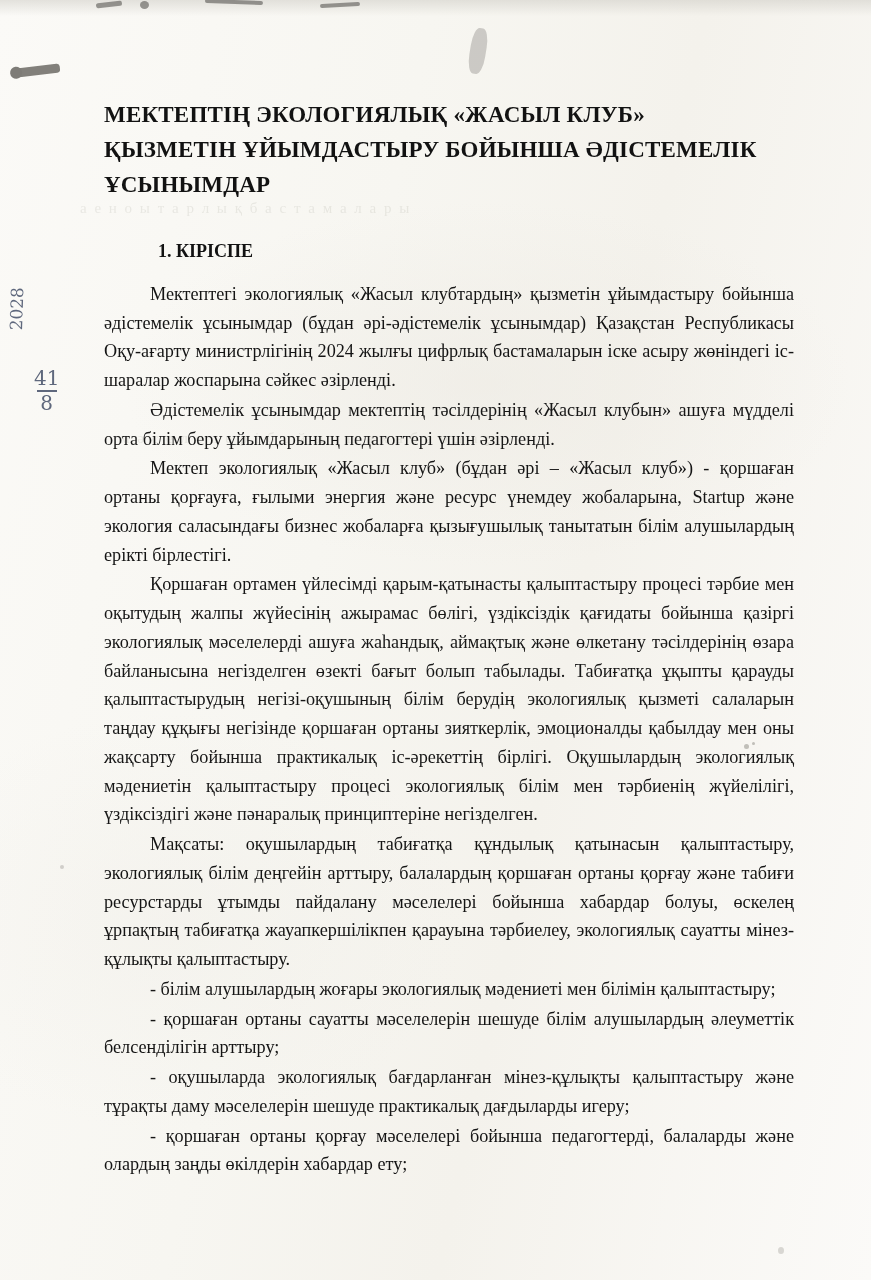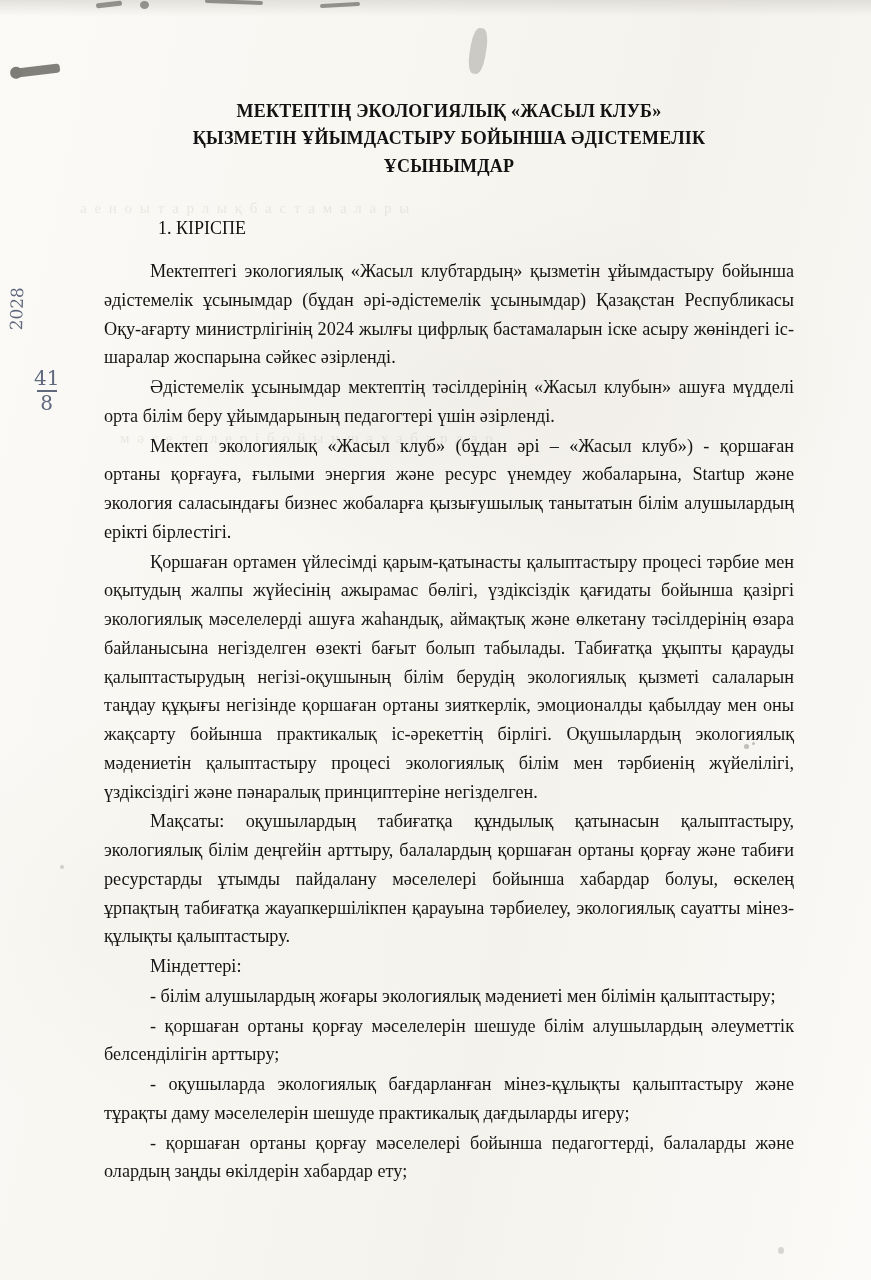--- a/index.html
+++ b/index.html
@@ -122,9 +122,9 @@
   }
 
   .doc-title {
-    text-align: center;
+    text-align: left;
     font-weight: bold;
-    font-size: 18px;
+    font-size: 23px;
     line-height: 1.52;
     letter-spacing: .2px;
     margin: 0 0 38px 0;

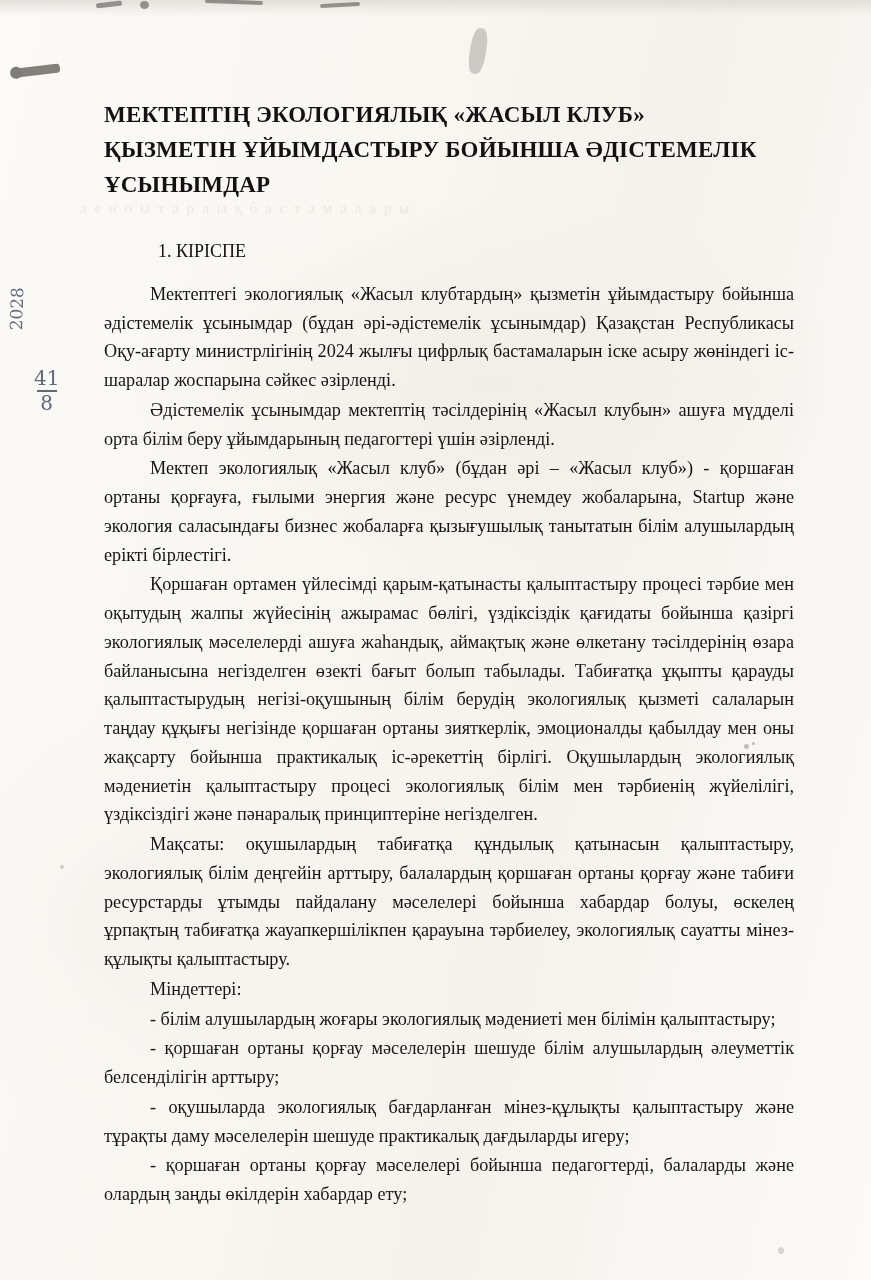--- a/index.html
+++ b/index.html
@@ -132,7 +132,7 @@
   }
 
   .section-heading {
-    font-weight: normal;
+    font-weight: bold;
     font-size: 18px;
     margin: 0 0 18px 0;
     padding-left: 54px;

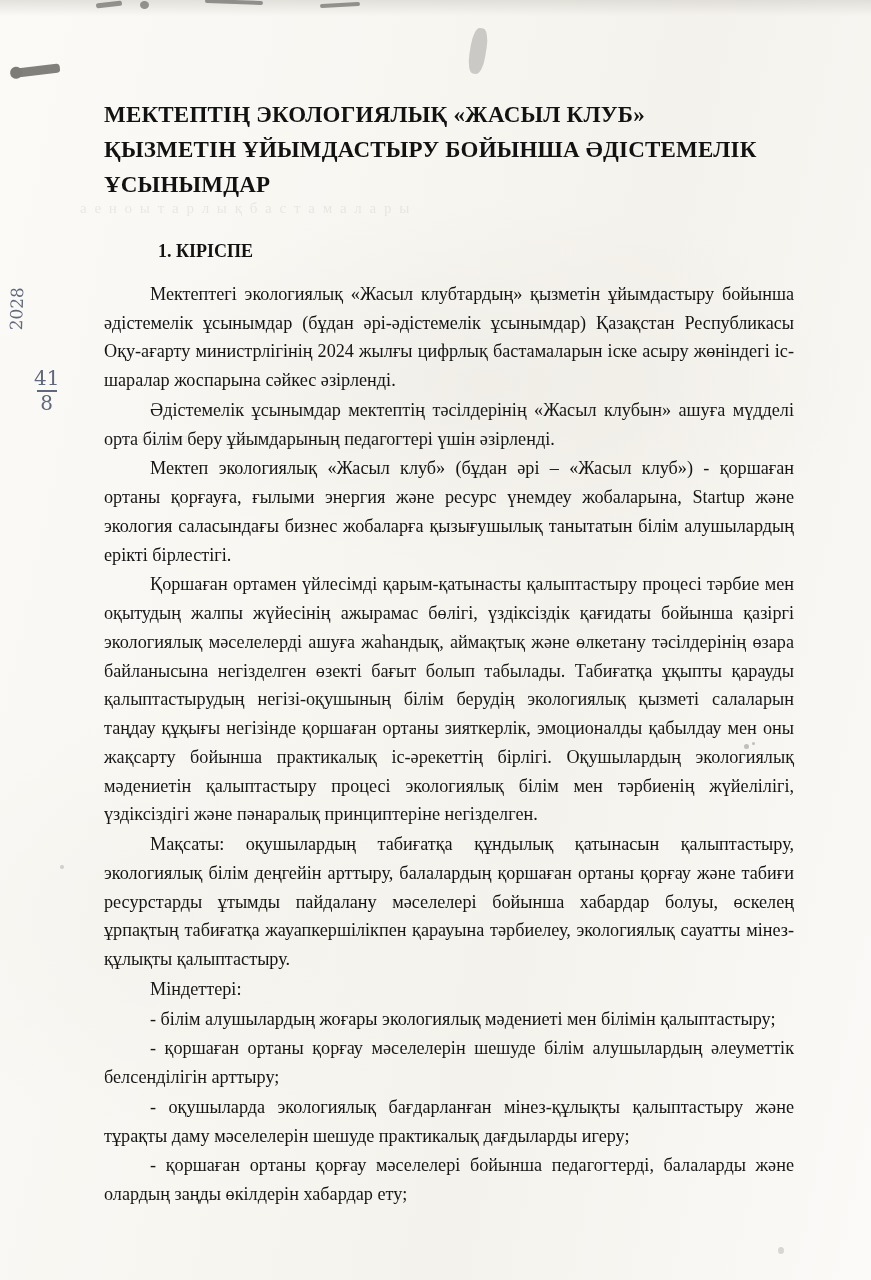--- a/index.html
+++ b/index.html
@@ -199,7 +199,6 @@
     <p class="body">Қоршаған ортамен үйлесімді қарым-қатынасты қалыптастыру процесі тәрбие мен оқытудың жалпы жүйесінің ажырамас бөлігі, үздіксіздік қағидаты бойынша қазіргі экологиялық мәселелерді ашуға жаһандық, аймақтық және өлкетану тәсілдерінің өзара байланысына негізделген өзекті бағыт болып табылады. Табиғатқа ұқыпты қарауды қалыптастырудың негізі-оқушының білім берудің экологиялық қызметі салаларын таңдау құқығы негізінде қоршаған ортаны зияткерлік, эмоционалды қабылдау мен оны жақсарту бойынша практикалық іс-әрекеттің бірлігі. Оқушылардың экологиялық мәдениетін қалыптастыру процесі экологиялық білім мен тәрбиенің жүйелілігі, үздіксіздігі және пәнаралық принциптеріне негізделген.</p>
     <p class="body">Мақсаты: оқушылардың табиғатқа құндылық қатынасын қалыптастыру, экологиялық білім деңгейін арттыру, балалардың қоршаған ортаны қорғау және табиғи ресурстарды ұтымды пайдалану мәселелері бойынша хабардар болуы, өскелең ұрпақтың табиғатқа жауапкершілікпен қарауына тәрбиелеу, экологиялық сауатты мінез-құлықты қалыптастыру.</p>
 
-    <p class="body">Міндеттері:</p>
 
     <p class="body dash">- білім алушылардың жоғары экологиялық мәдениеті мен білімін қалыптастыру;</p>
     <p class="body dash">- қоршаған ортаны қорғау мәселелерін шешуде білім алушылардың әлеуметтік белсенділігін арттыру;</p>

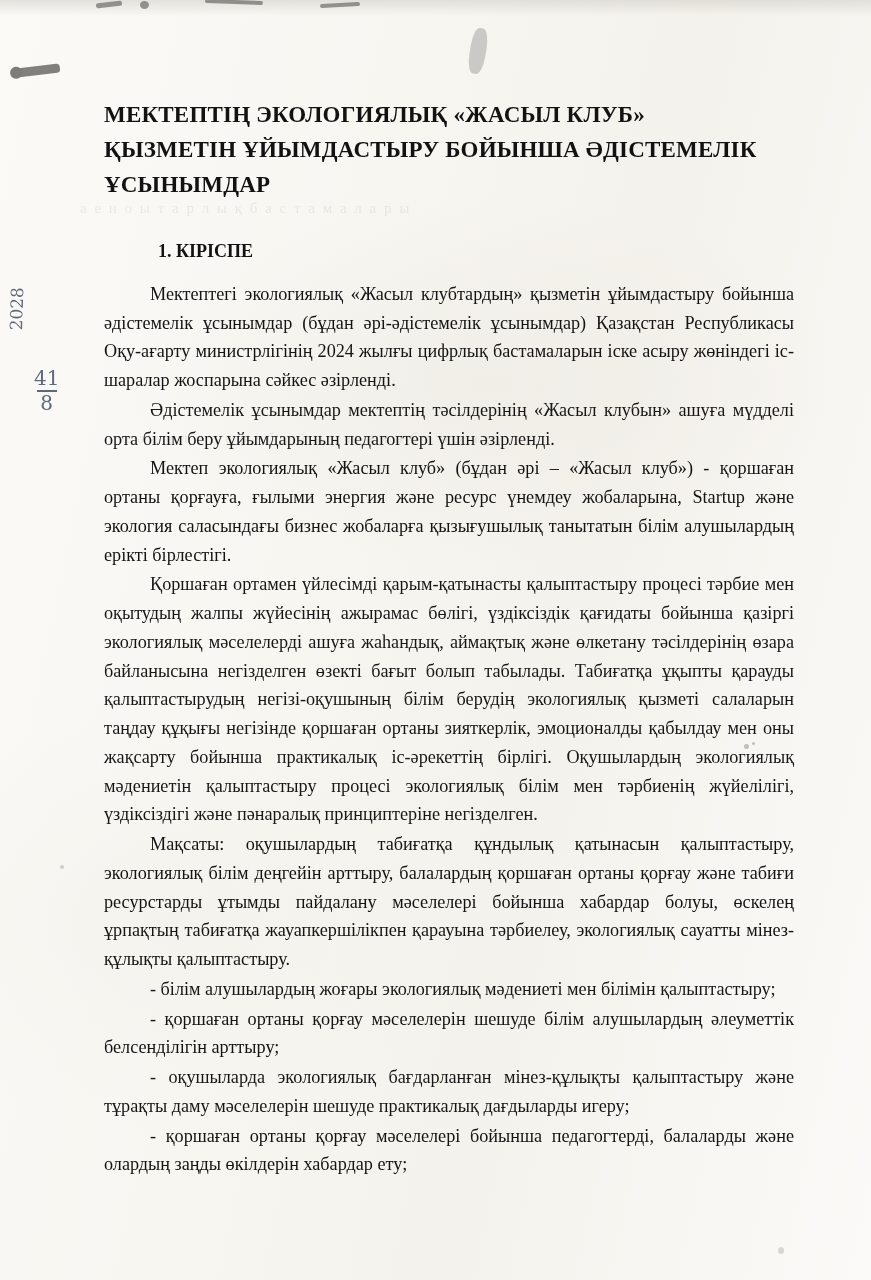--- a/index.html
+++ b/index.html
@@ -201,7 +201,7 @@
 
 
     <p class="body dash">- білім алушылардың жоғары экологиялық мәдениеті мен білімін қалыптастыру;</p>
-    <p class="body dash">- қоршаған ортаны қорғау мәселелерін шешуде білім алушылардың әлеуметтік белсенділігін арттыру;</p>
+    <p class="body dash">- қоршаған ортаны сауатты мәселелерін шешуде білім алушылардың әлеуметтік белсенділігін арттыру;</p>
     <p class="body dash">- оқушыларда экологиялық бағдарланған мінез-құлықты қалыптастыру және тұрақты даму мәселелерін шешуде практикалық дағдыларды игеру;</p>
     <p class="body dash">- қоршаған ортаны қорғау мәселелері бойынша педагогтерді, балаларды және олардың заңды өкілдерін хабардар ету;</p>
 

